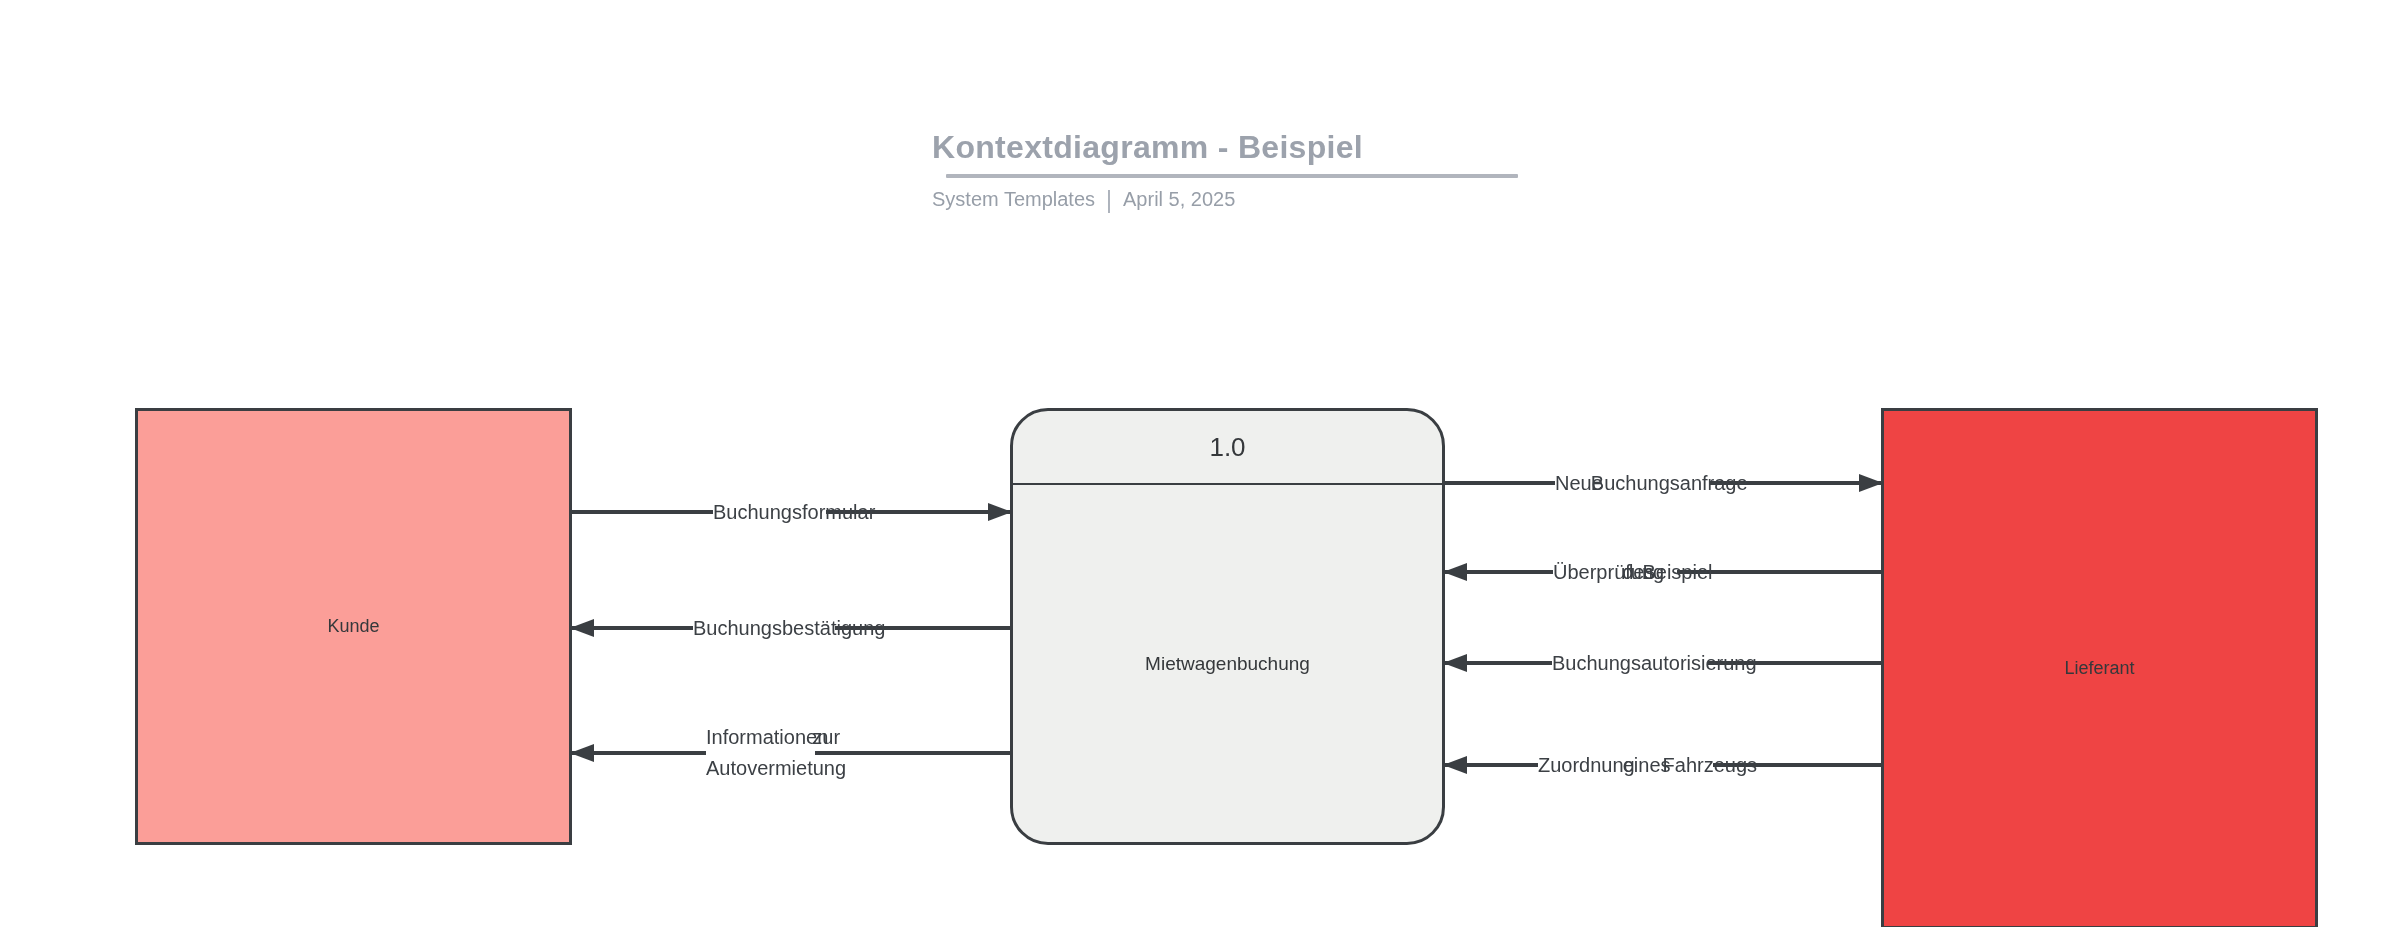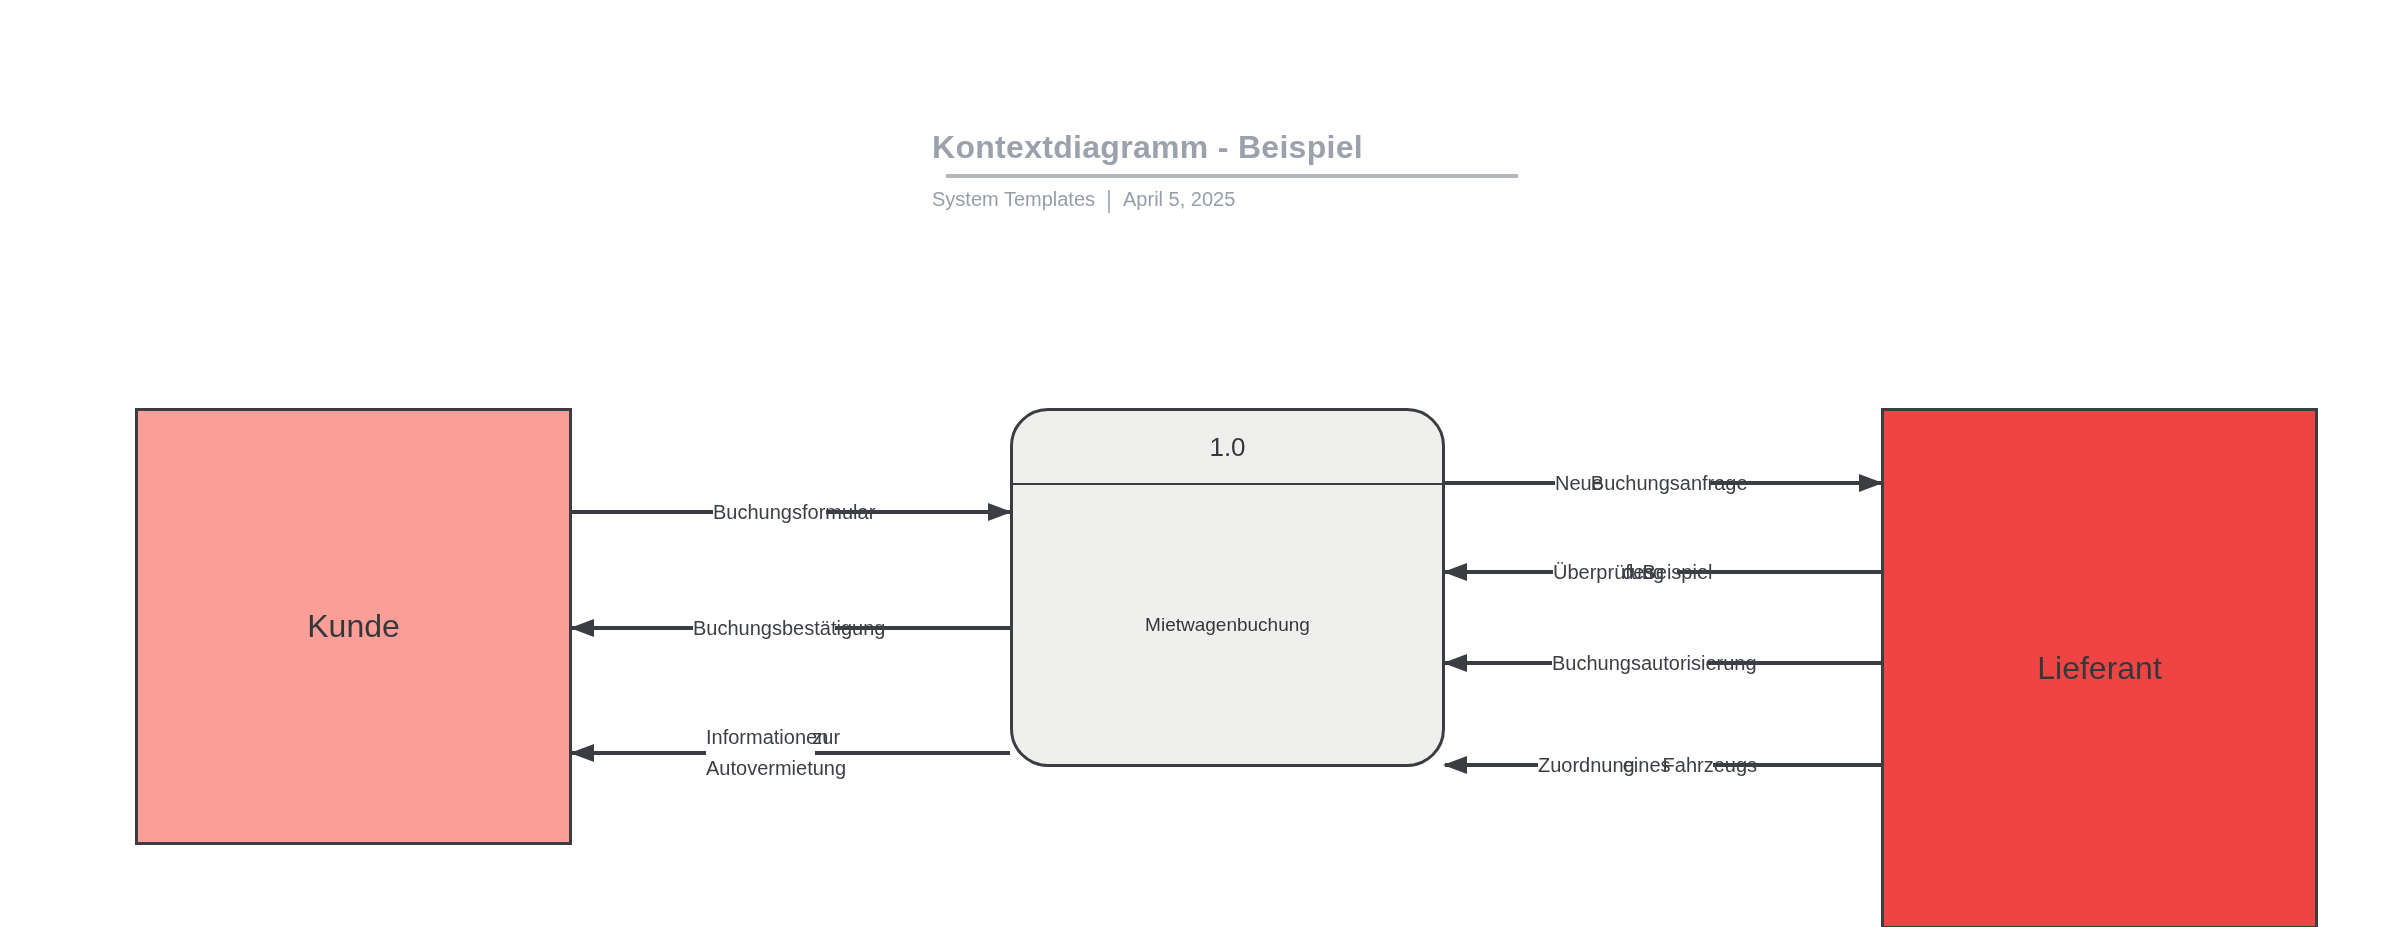--- a/index.html
+++ b/index.html
@@ -58,7 +58,7 @@
     <span>Kunde</span>
   </div>
 
-  <div class="node process" style="left:1010px;top:408px;width:435px;height:359px;background:#EFF0EE;">
+  <div class="node process" style="left:1010px;top:408px;width:435px;height:437px;background:#EFF0EE;">
     <div class="process-header">
       <span>1.0</span>
     </div>

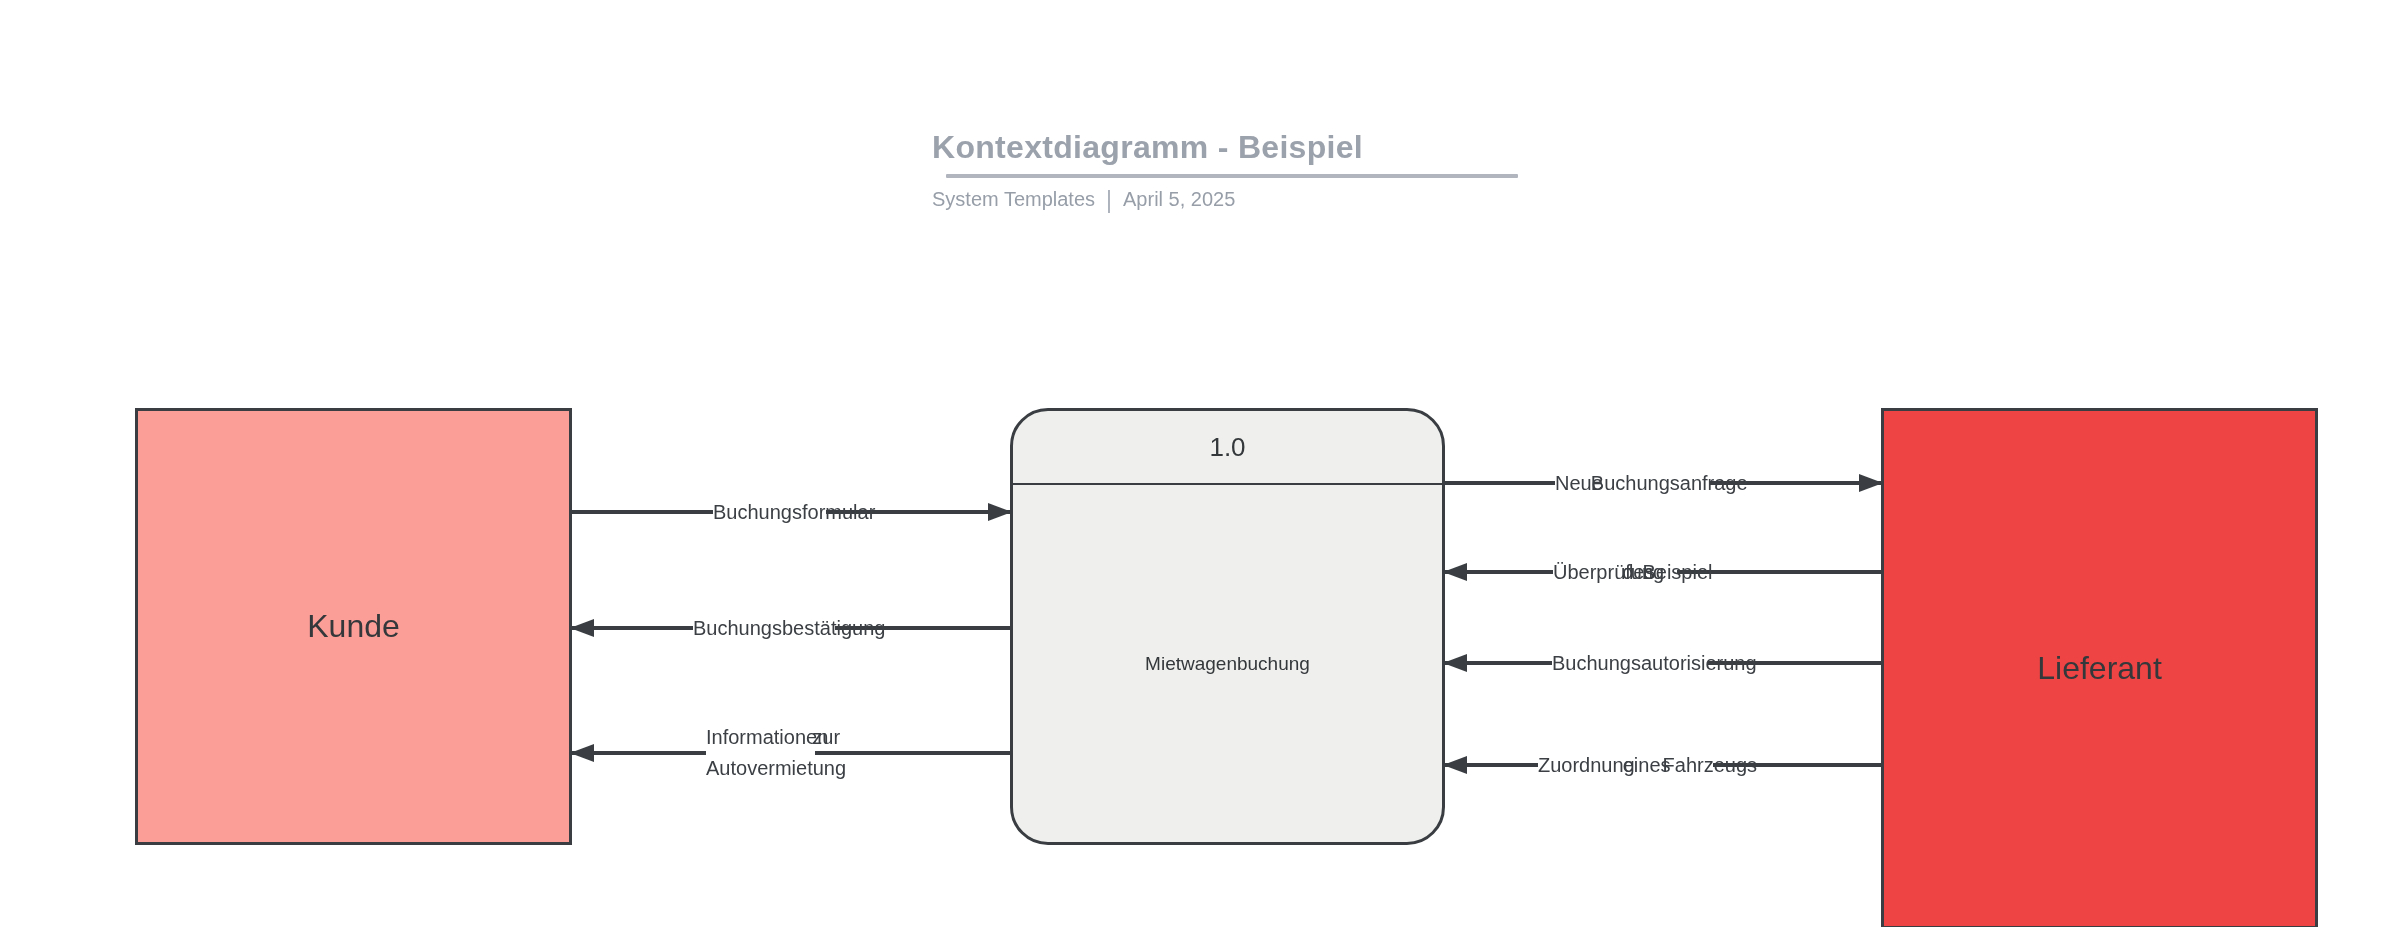--- a/index.html
+++ b/index.html
@@ -15,7 +15,7 @@
 
   
   .node{position:absolute;box-sizing:border-box;border:3px solid #3A3E42;color:#35383B;}
-  .entity{display:flex;align-items:center;justify-content:center;font-size:32px;}
+  .entity{display:flex;align-items:center;justify-content:center;font-size:18px;}
   .process{display:flex;flex-direction:column;border-radius:38px;overflow:hidden;}
   .process-header{height:72px;flex:0 0 72px;border-bottom:2px solid #3A3E42;display:flex;align-items:center;justify-content:center;font-size:26px;}
   .process-body{flex:1;display:flex;align-items:center;justify-content:center;font-size:19px;text-align:right;}

